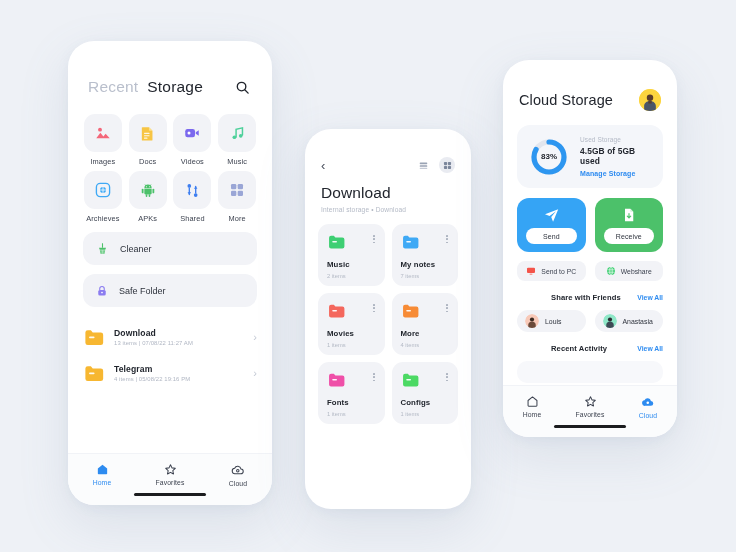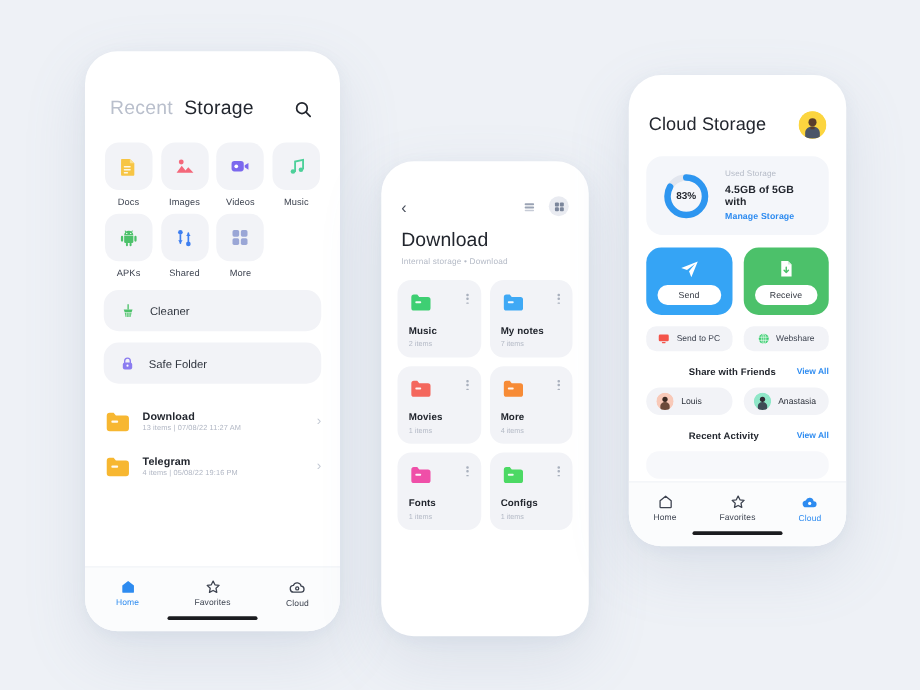--- a/index.html
+++ b/index.html
@@ -734,7 +734,7 @@
       </span>
       <span class="storage-txt">
         <span class="storage-cap" style="display:block">Used Storage</span>
-        <span class="storage-val" style="display:block">4.5GB of 5GB with</span>
+        <span class="storage-val" style="display:block">4.5GB of 5GB used</span>
         <span class="storage-link" style="display:block">Manage Storage</span>
       </span>
     </div>

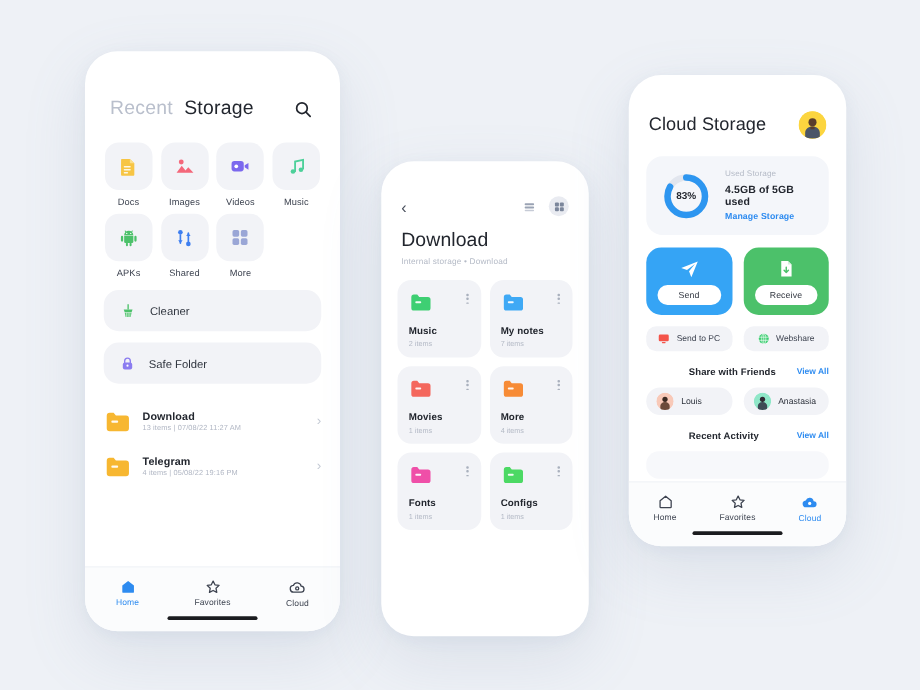--- a/index.html
+++ b/index.html
@@ -394,6 +394,16 @@
 
       <div class="cat-cell">
         <div class="cat-tile">
+          <svg width="18" height="18" viewBox="0 0 24 24">
+            <path d="M3 19l5.5-7.5 4 5 3-3.5L21 19z" fill="#f4677a"></path>
+            <circle cx="8" cy="7.5" r="2.6" fill="#f4677a"></circle>
+          </svg>
+        </div>
+        <span class="cat-label">Images</span>
+      </div>
+
+      <div class="cat-cell">
+        <div class="cat-tile">
           <svg width="17" height="17" viewBox="0 0 24 24">
             <path d="M5 3h9l5 5v13a1 1 0 0 1-1 1H5a1 1 0 0 1-1-1V4a1 1 0 0 1 1-1z" fill="#f7c544"></path>
             <path d="M14 3l5 5h-4a1 1 0 0 1-1-1z" fill="#fde08a"></path>
@@ -403,16 +413,6 @@
           </svg>
         </div>
         <span class="cat-label">Docs</span>
-      </div>
-
-      <div class="cat-cell">
-        <div class="cat-tile">
-          <svg width="18" height="18" viewBox="0 0 24 24">
-            <path d="M3 19l5.5-7.5 4 5 3-3.5L21 19z" fill="#f4677a"></path>
-            <circle cx="8" cy="7.5" r="2.6" fill="#f4677a"></circle>
-          </svg>
-        </div>
-        <span class="cat-label">Images</span>
       </div>
 
       <div class="cat-cell">

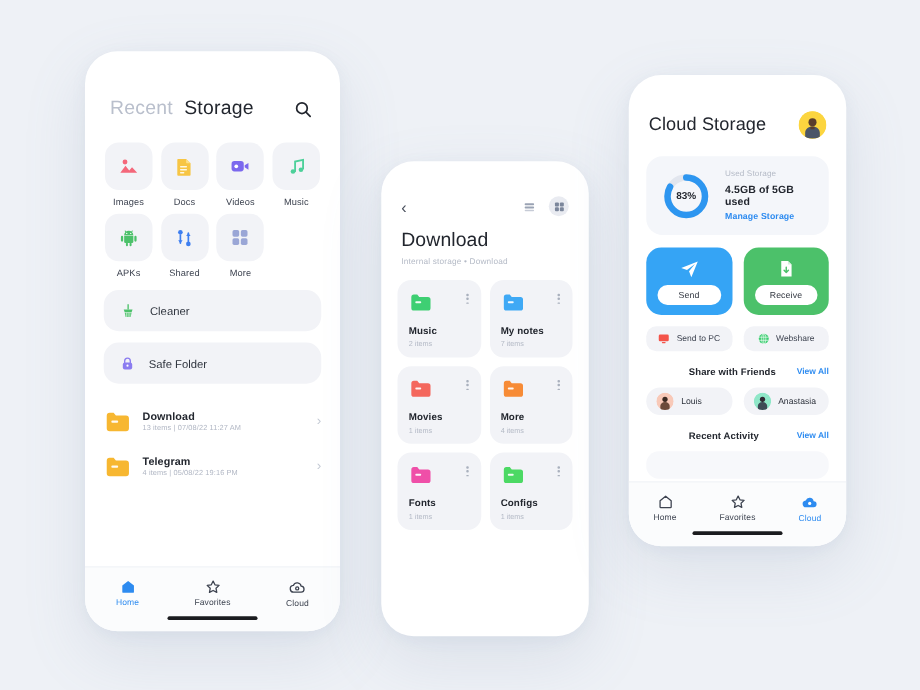--- a/index.html
+++ b/index.html
@@ -437,6 +437,16 @@
         <span class="cat-label">Music</span>
       </div>
 
+      <div class="cat-cell">
+        <div class="cat-tile">
+          <svg width="18" height="18" viewBox="0 0 24 24" fill="none">
+            <rect x="3.2" y="3.2" width="17.6" height="17.6" rx="5" stroke="#3fa9f5" stroke-width="1.8"></rect>
+            <circle cx="12" cy="12" r="4" fill="#3fa9f5"></circle>
+            <path d="M12 8.5v7M8.6 12h6.8" stroke="#fff" stroke-width="1.1" stroke-linecap="round"></path>
+          </svg>
+        </div>
+        <span class="cat-label">Archieves</span>
+      </div>
 
       <div class="cat-cell">
         <div class="cat-tile">

